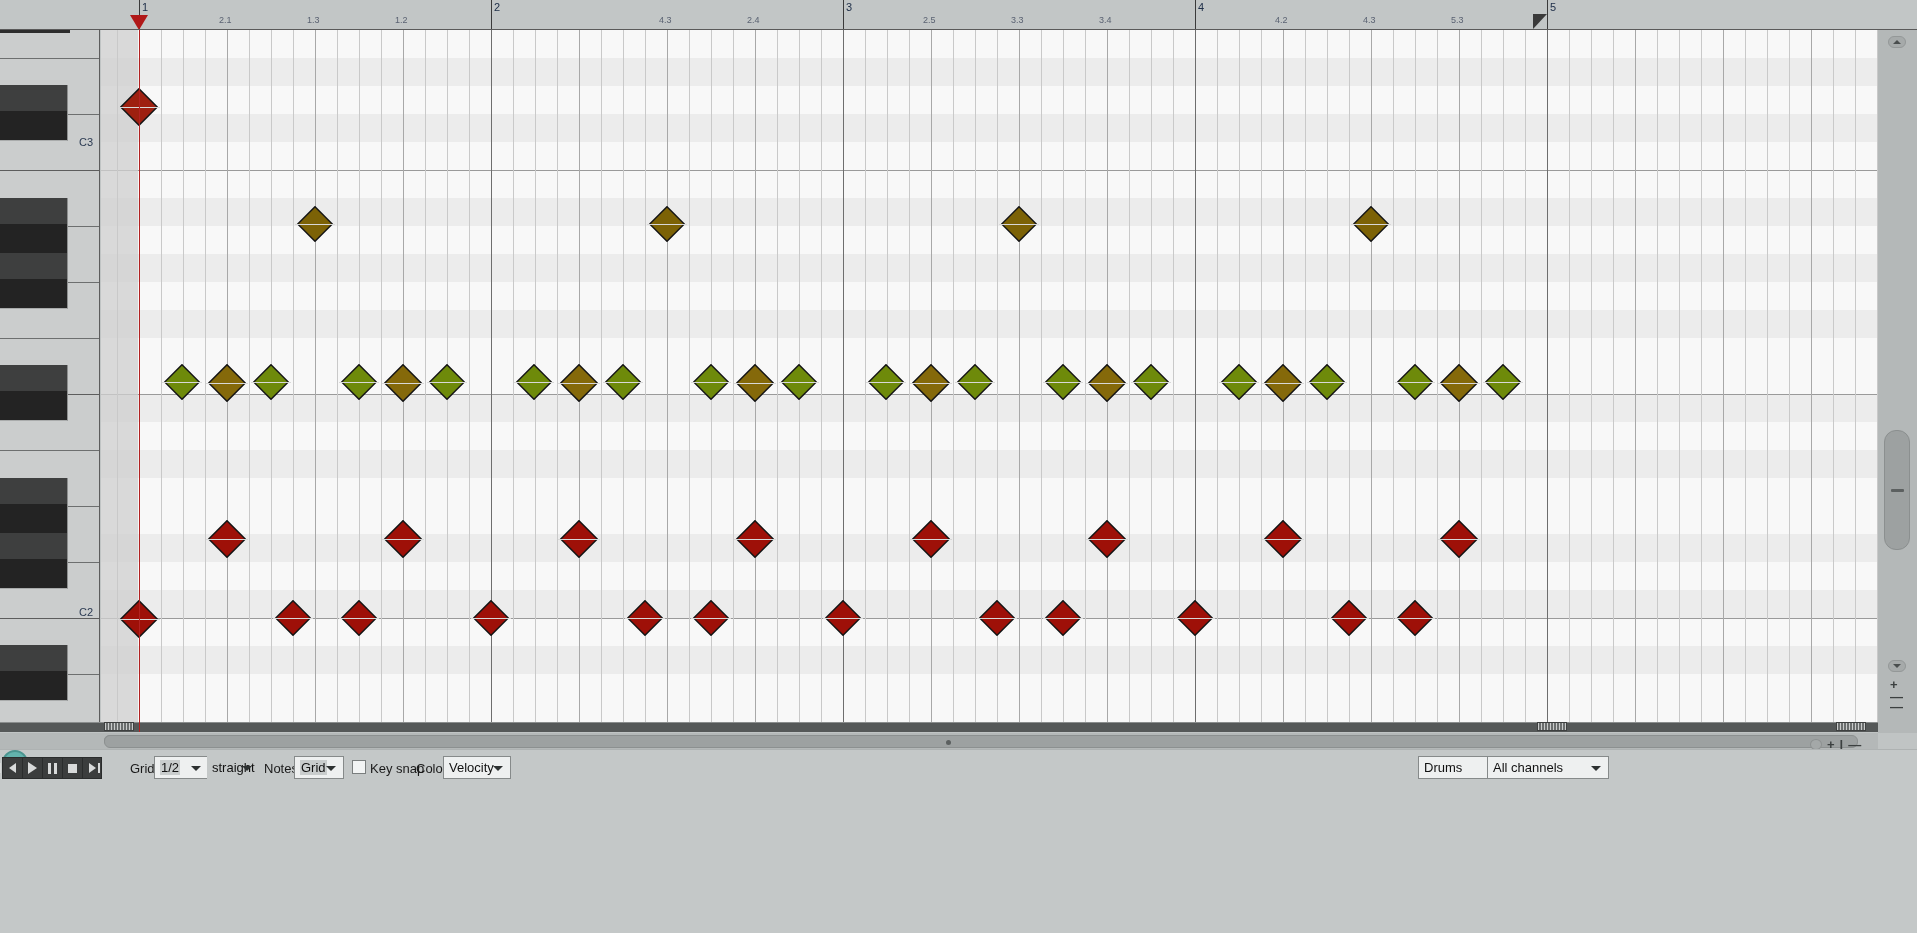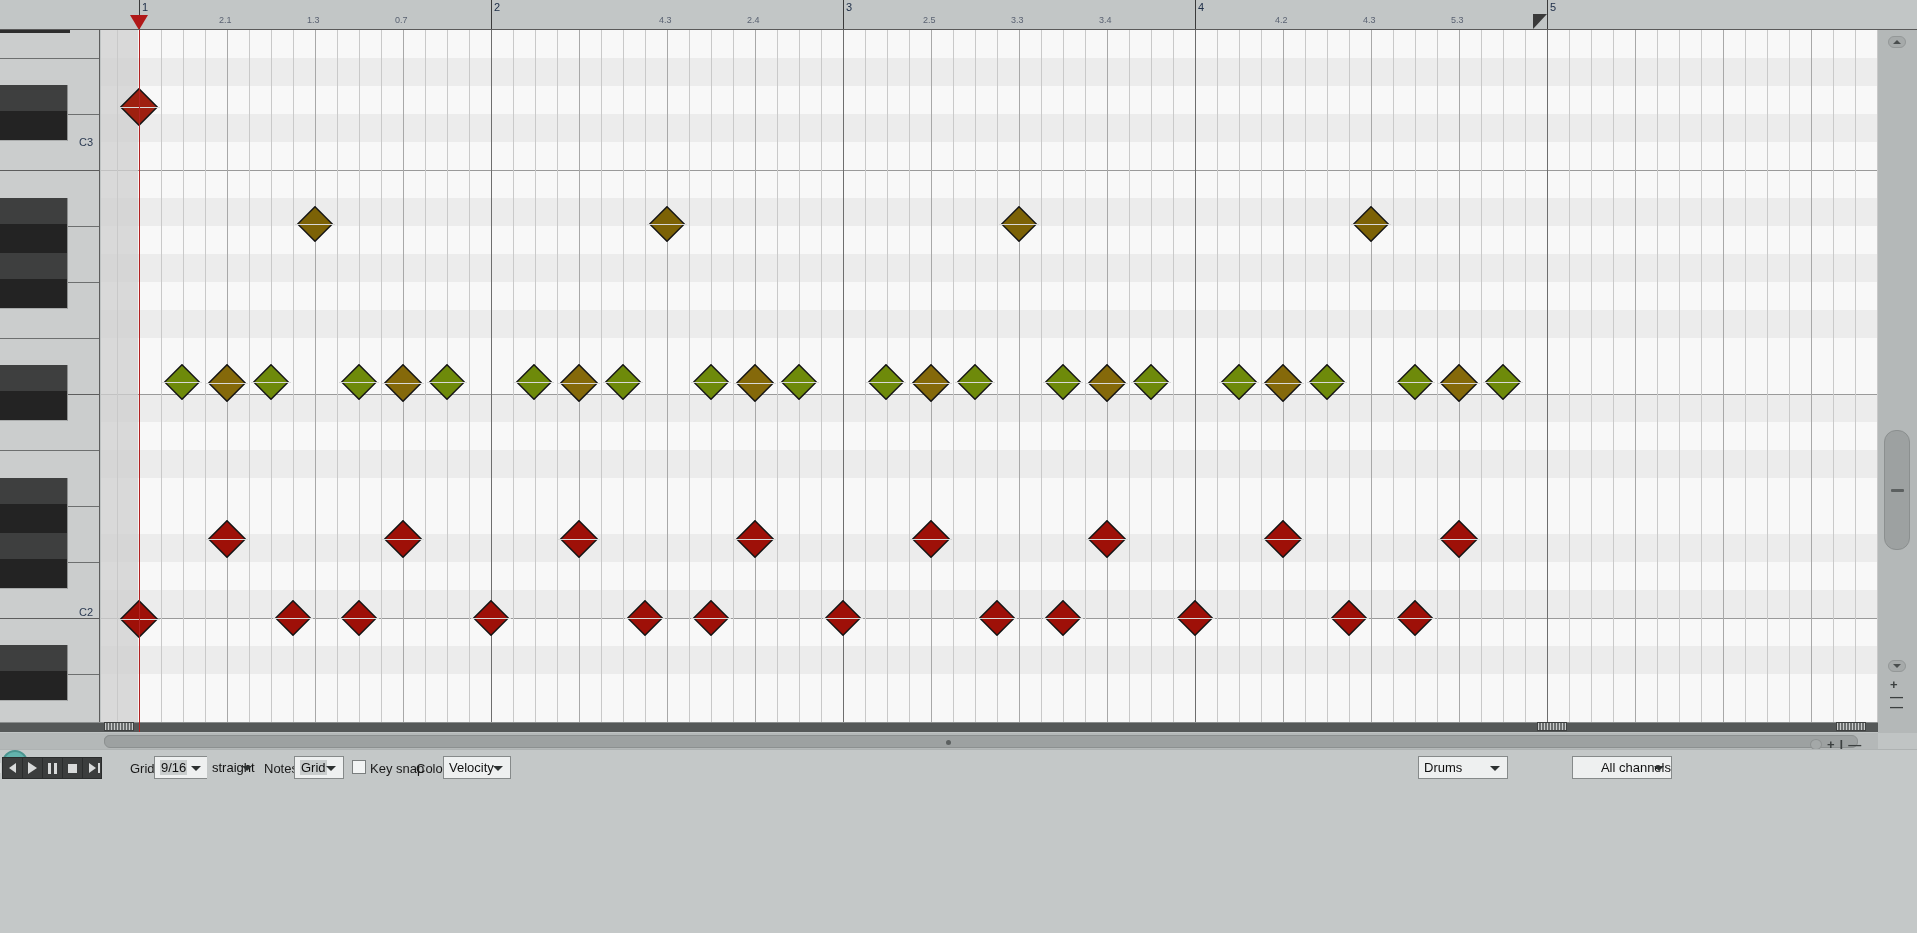--- a/index.html
+++ b/index.html
@@ -429,7 +429,7 @@
         <div class="ruler-lbl bar" style="left: 1550px;">5</div>
         <div class="ruler-lbl beat" style="left: 219px;">2.1</div>
         <div class="ruler-lbl beat" style="left: 307px;">1.3</div>
-        <div class="ruler-lbl beat" style="left: 395px;">0.7</div>
+        <div class="ruler-lbl beat" style="left: 395px;">1.2</div>
         <div class="ruler-lbl beat" style="left: 571px; margin-top: 24px;">2.2</div>
         <div class="ruler-lbl beat" style="left: 659px;">4.3</div>
         <div class="ruler-lbl beat" style="left: 747px;">2.4</div>

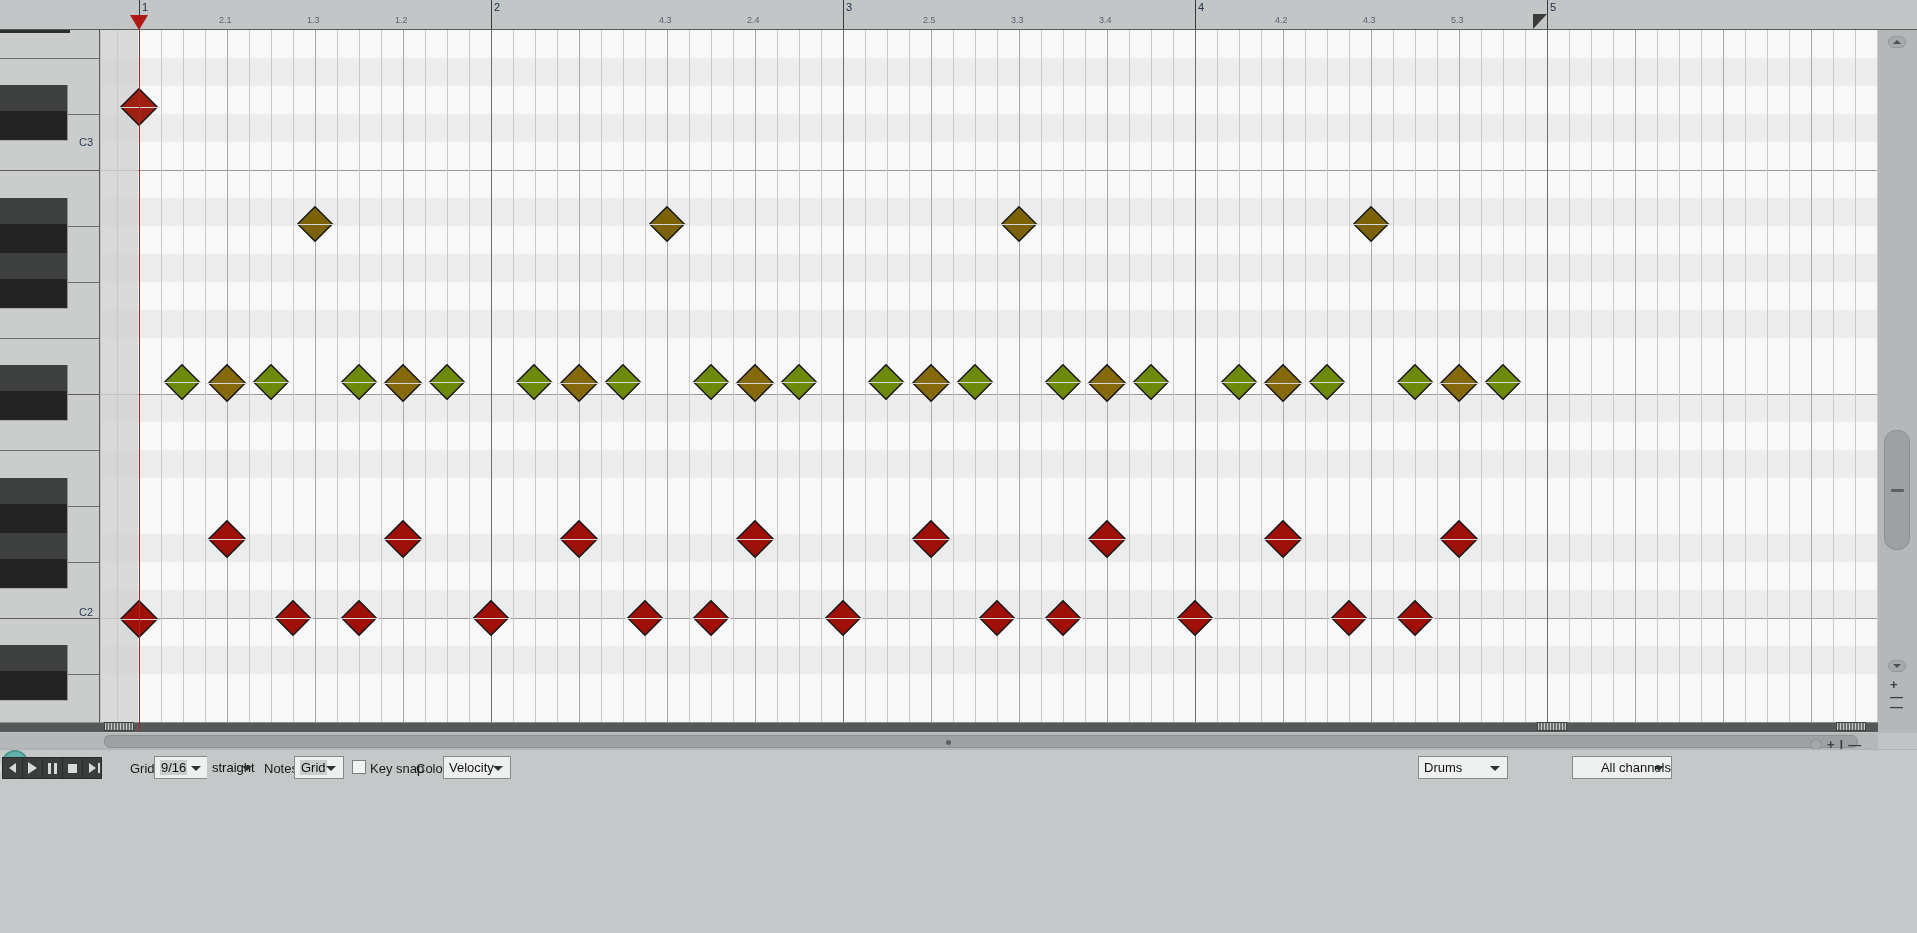--- a/index.html
+++ b/index.html
@@ -948,7 +948,7 @@
 
     <span class="tb-label" style="left:130px;">Grid:</span>
     <div class="tb-select" style="left:154px; width:55px;">
-      <span class="hl">9/16</span>
+      <span class="hl">1/2</span>
       <span class="sel-caret"></span>
     </div>
 

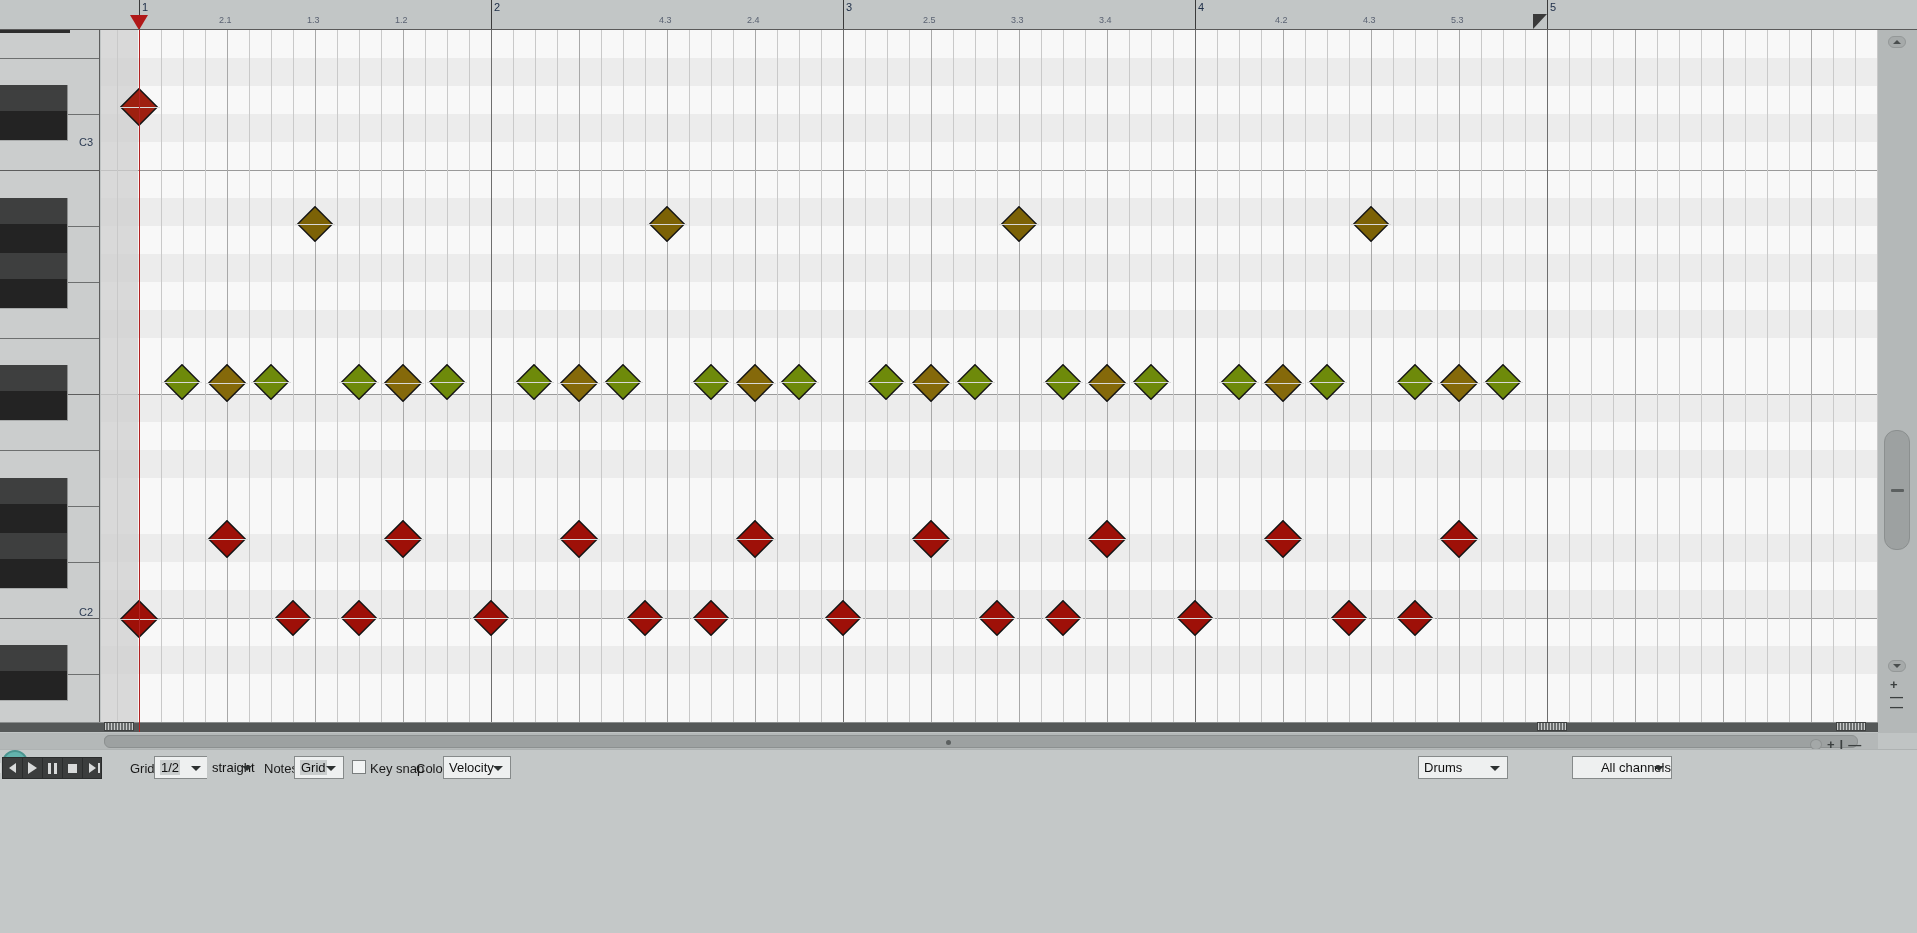--- a/index.html
+++ b/index.html
@@ -977,7 +977,7 @@
       <span class="sel-caret"></span>
     </div>
 
-    <div class="tb-select" style="left:1572px; width:100px;justify-content:flex-end;">
+    <div class="tb-select" style="left:1487px; width:122px;">
       <span>All channels</span>
       <span class="sel-caret"></span>
     </div>

